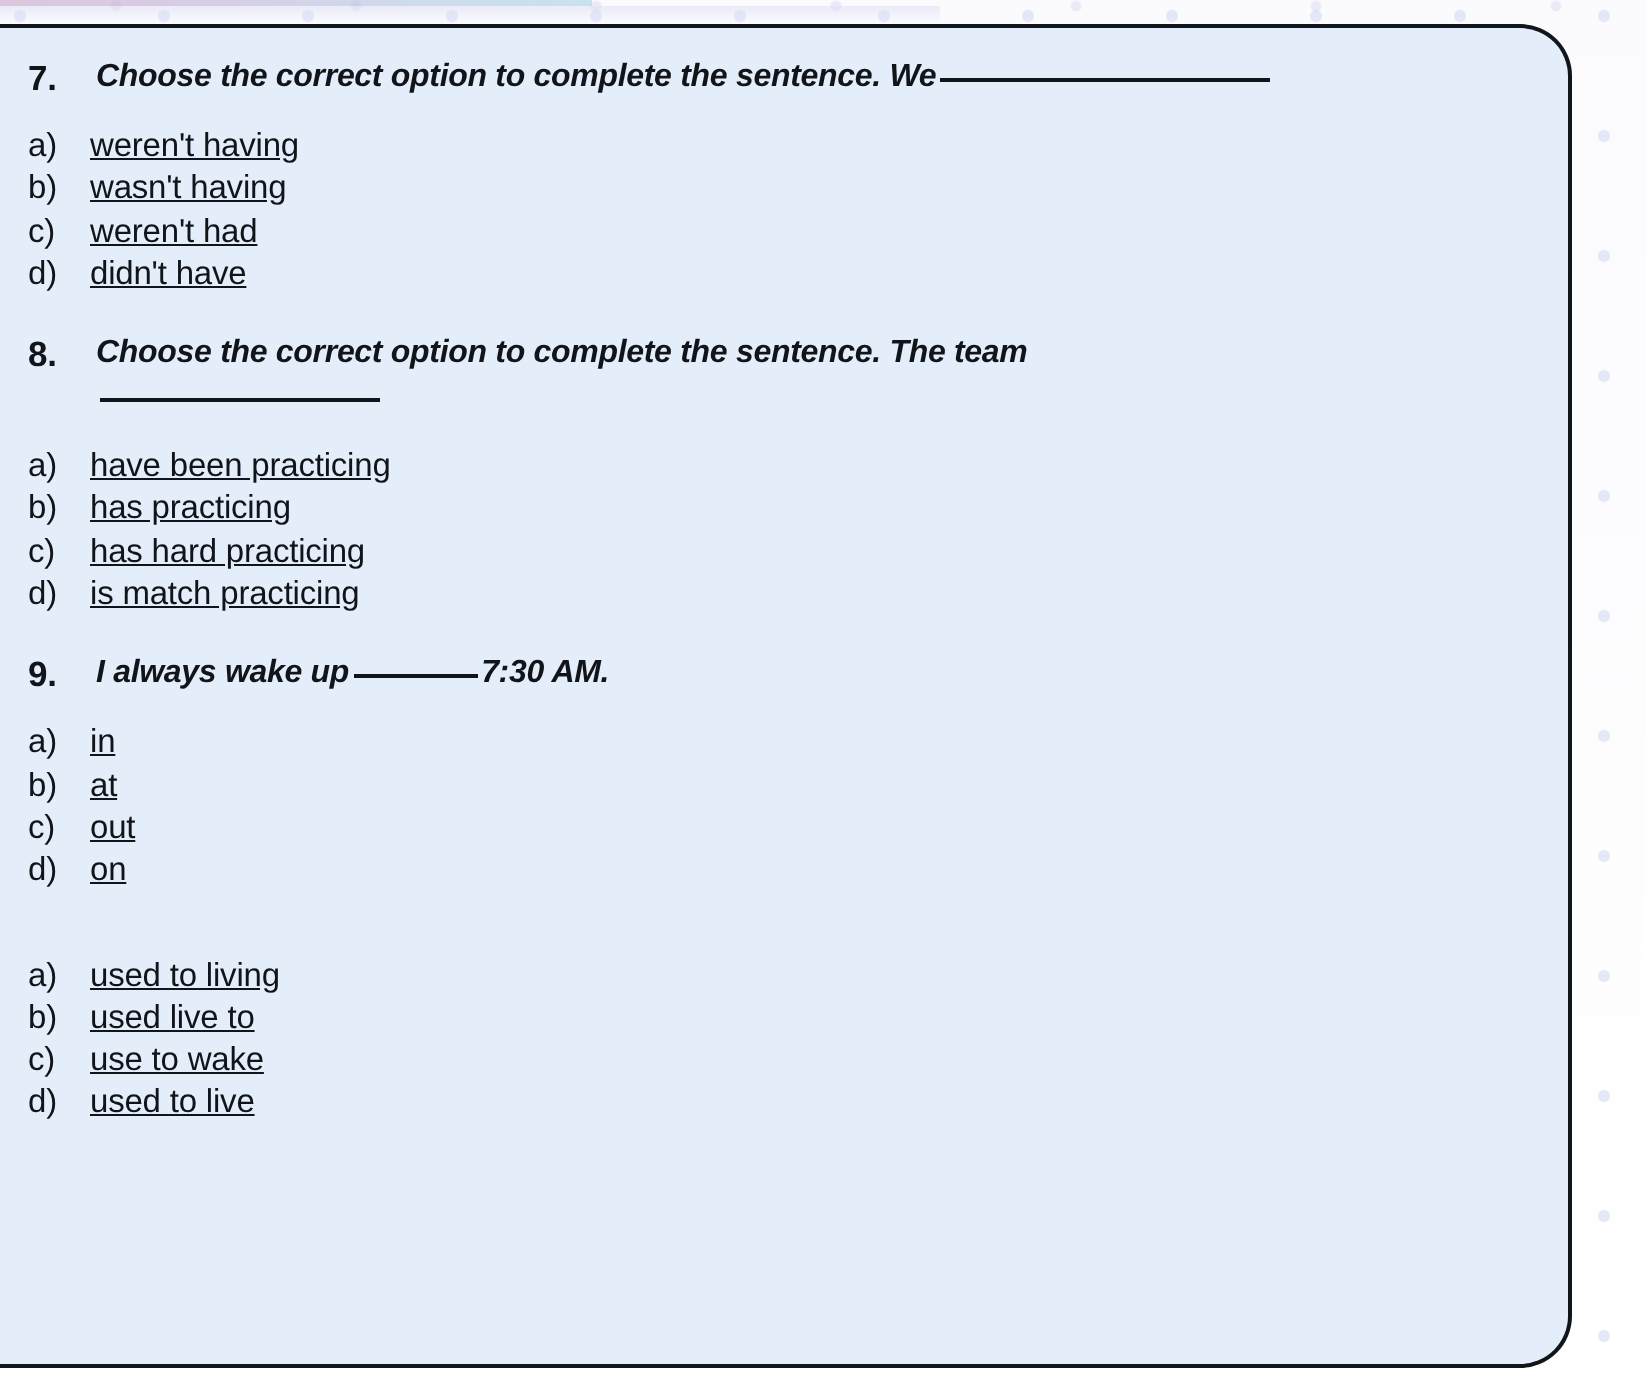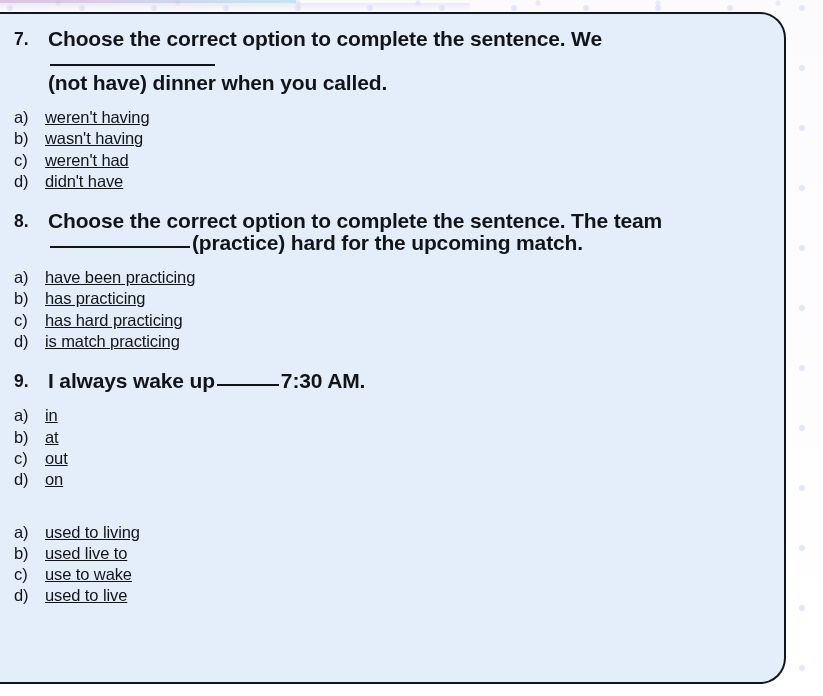--- a/index.html
+++ b/index.html
@@ -85,11 +85,12 @@
   }
 
   .q-text {
-    font-size: 21px;
+    font-size: 16px;
     font-weight: bold;
     line-height: 22px;
     flex: 1 1 auto;
     letter-spacing: -0.15px;
+    font-style: italic;
   }
 
   .q-text.justify {

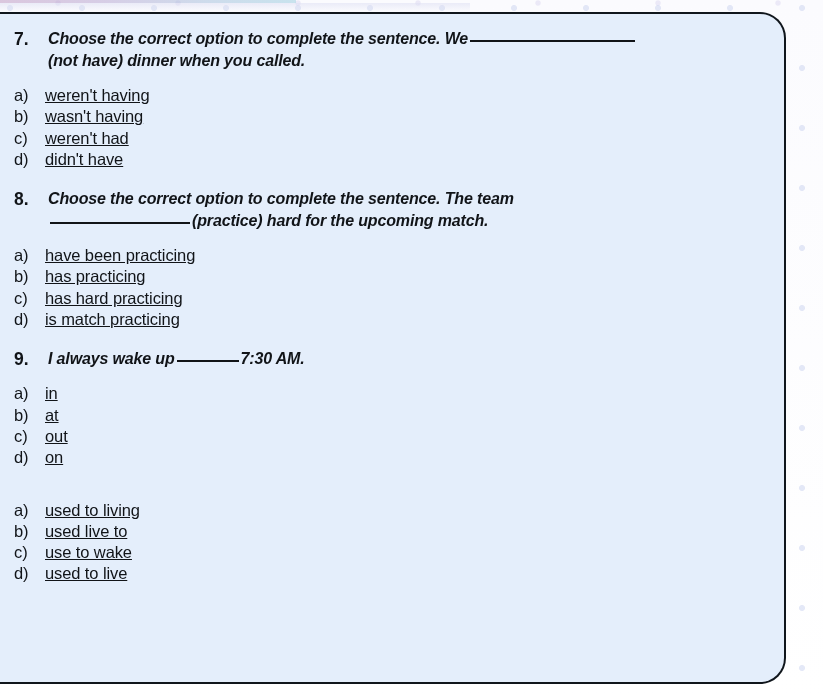--- a/index.html
+++ b/index.html
@@ -153,7 +153,7 @@
     <div class="question-block">
       <div class="question-row">
         <div class="q-number">7.</div>
-        <div class="q-text"><span>Choose the correct option to complete the sentence. We</span><span class="blank w-xl"></span><br><span>(not have) dinner when you called.</span></div>
+        <div class="q-text"><span>Choose the correct option to complete the sentence. We</span><span class="blank w-xl"></span><br></div>
       </div>
       <div class="options">
         <div class="option-row">

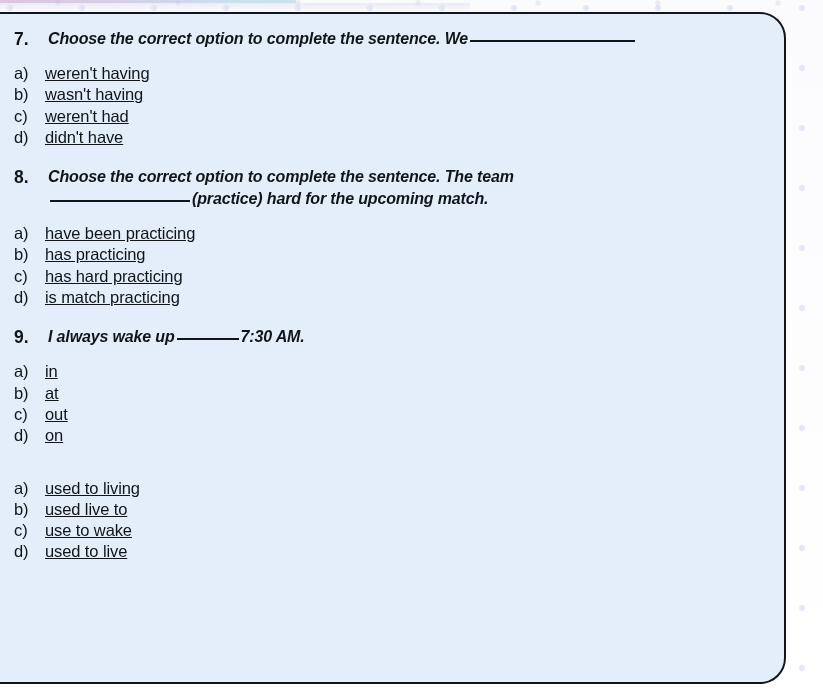--- a/index.html
+++ b/index.html
@@ -180,7 +180,7 @@
     <div class="question-block">
       <div class="question-row">
         <div class="q-number">8.</div>
-        <div class="q-text justify"><span>Choose the correct option to complete the sentence. The team</span><br><span class="blank w-lg"></span><span>(practice) hard for the upcoming match.</span></div>
+        <div class="q-text justify"><span>Choose the correct option to complete the sentence. The team</span><br><span class="blank w-lg"></span></div>
       </div>
       <div class="options">
         <div class="option-row">

